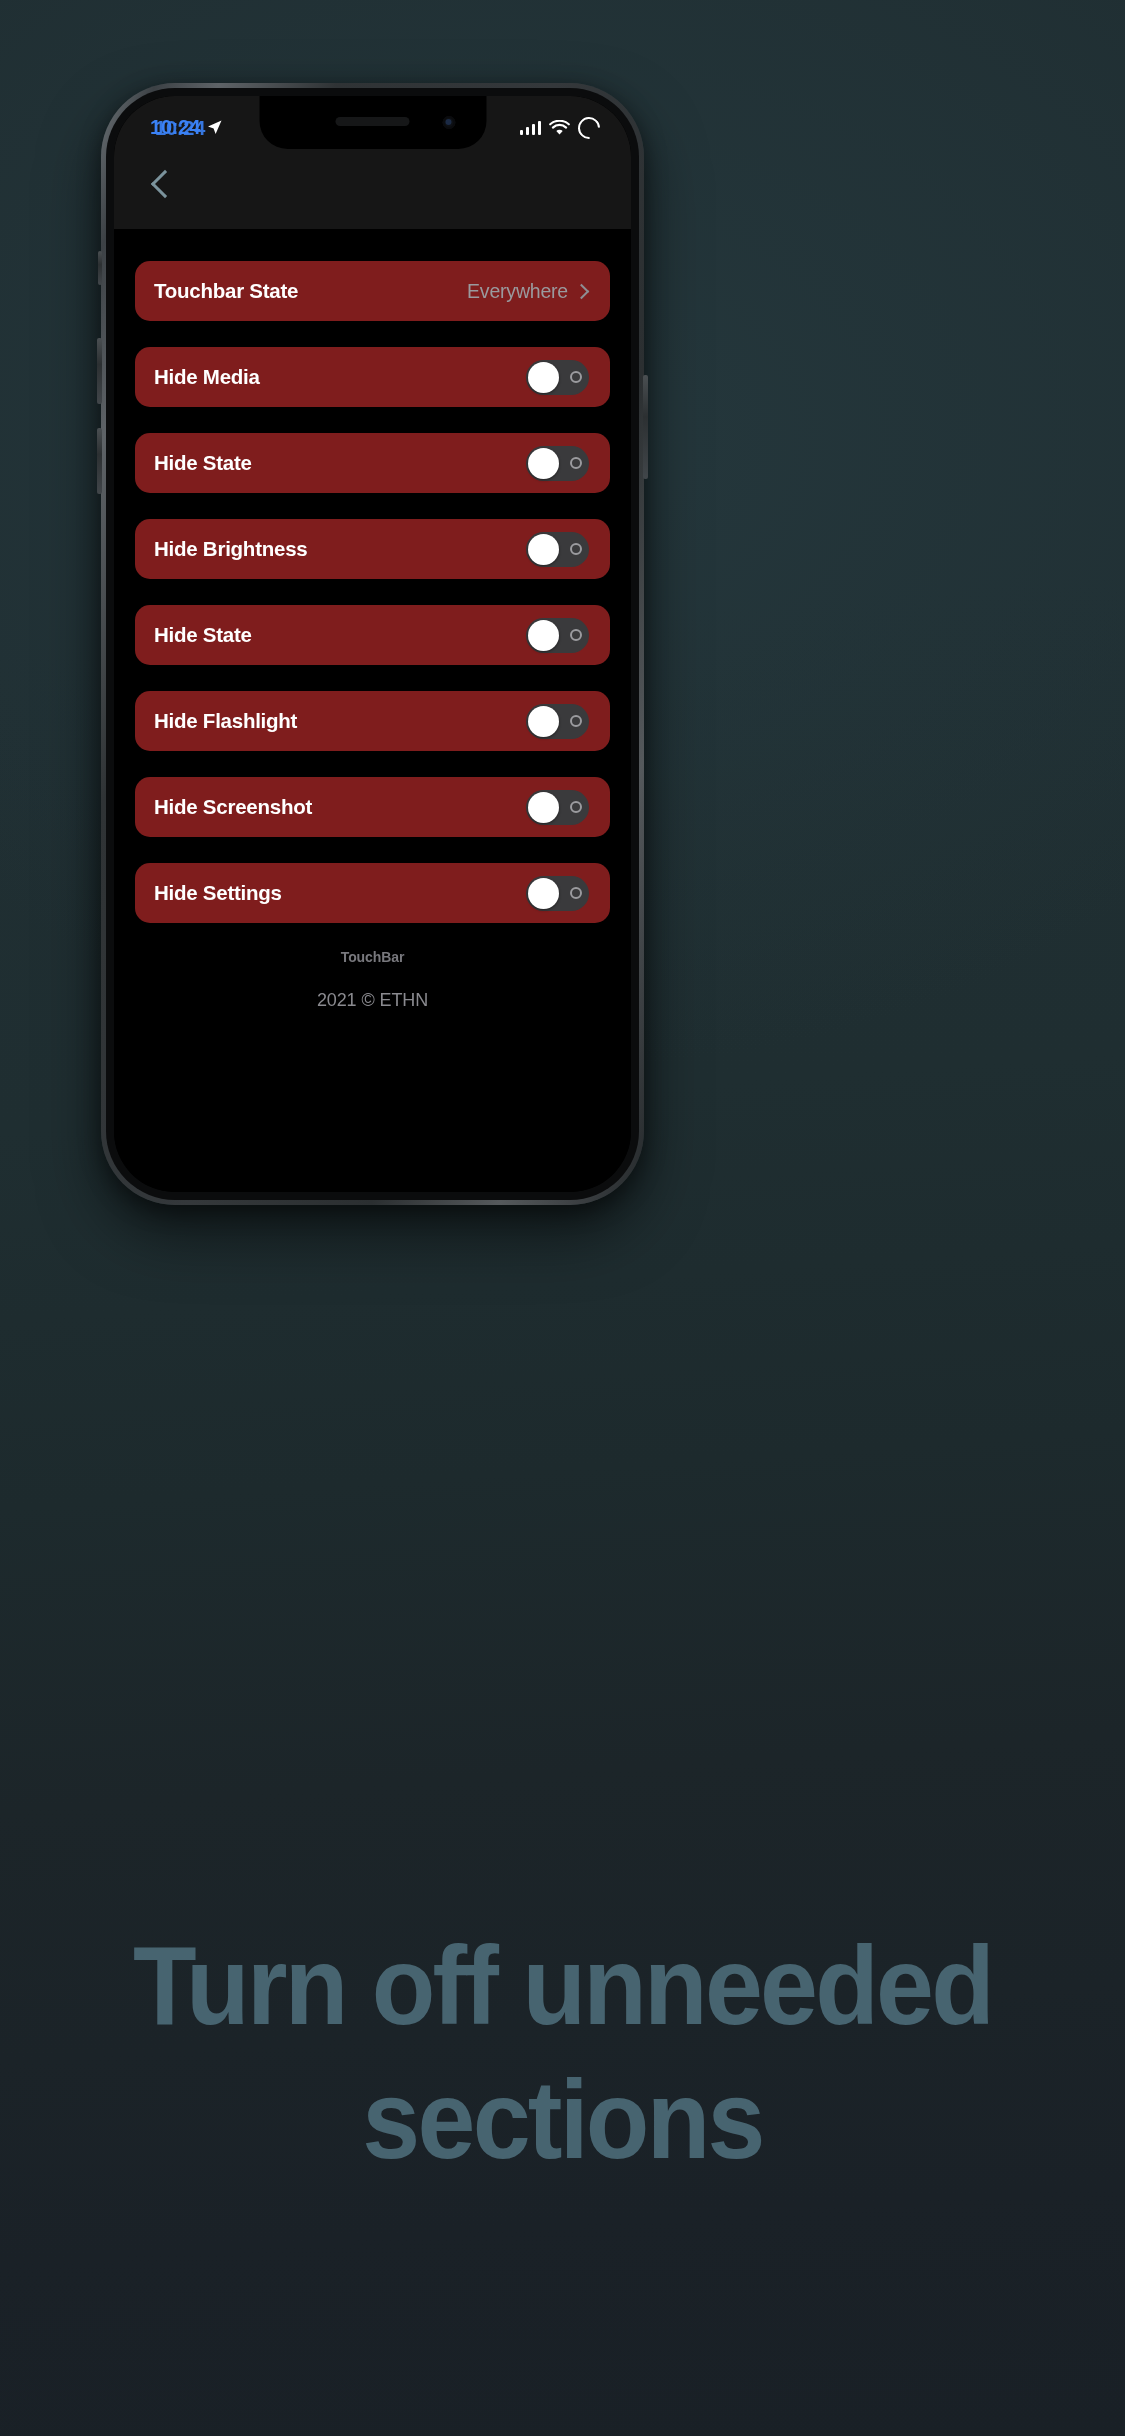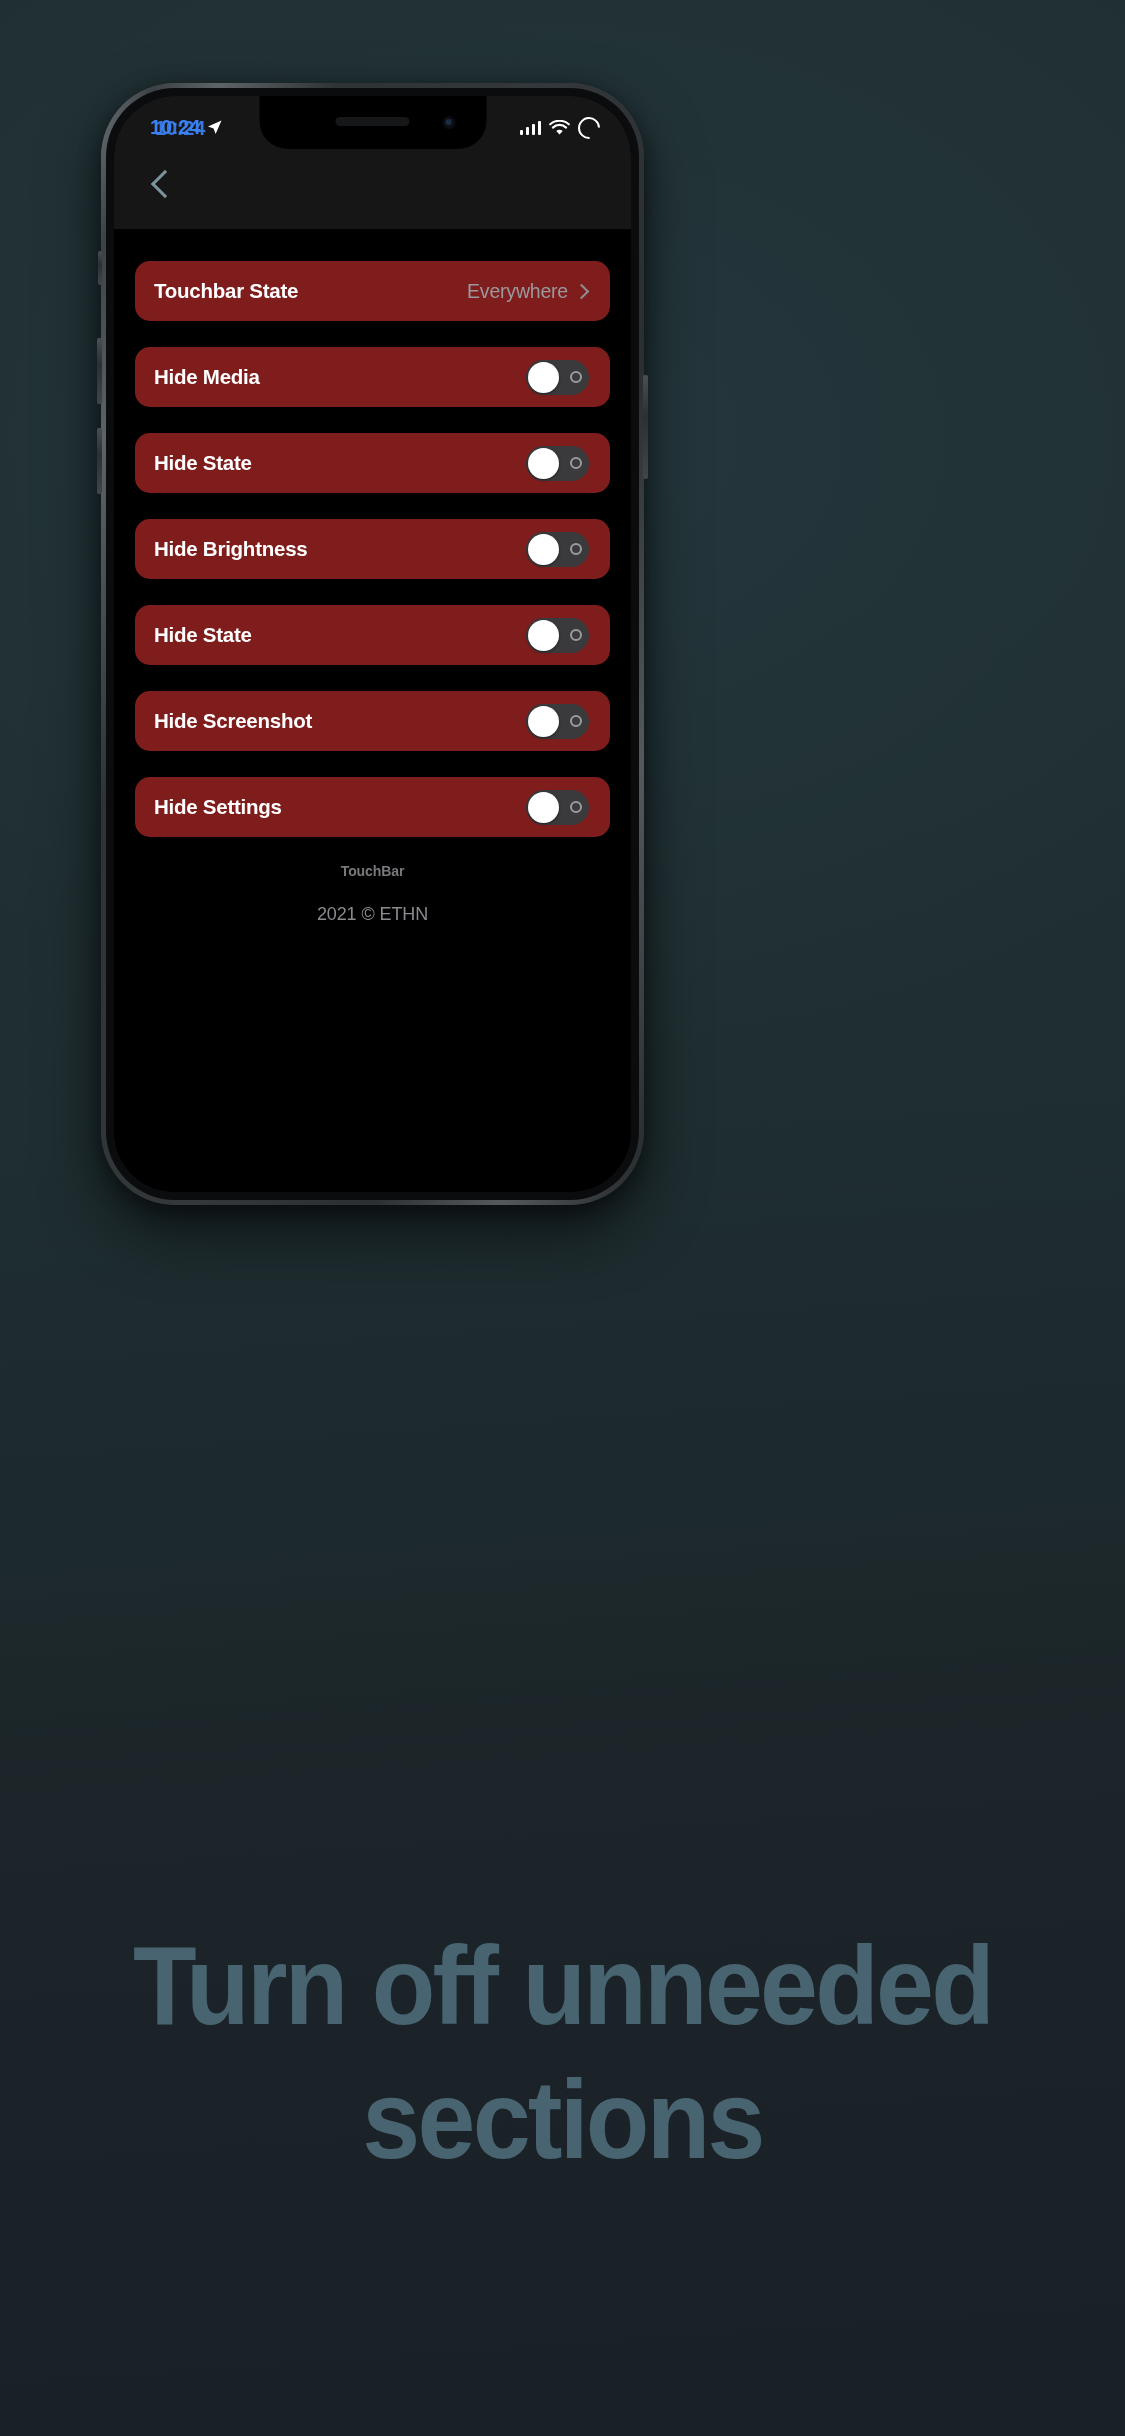--- a/index.html
+++ b/index.html
@@ -433,6 +433,13 @@
           </span>
         </div>
 
+        <div class="row">
+          <span class="row-label">Hide Flashlight</span>
+          <span class="toggle">
+            <span class="knob"></span>
+            <span class="ring"></span>
+          </span>
+        </div>
 
         <div class="row">
           <span class="row-label">Hide Screenshot</span>

